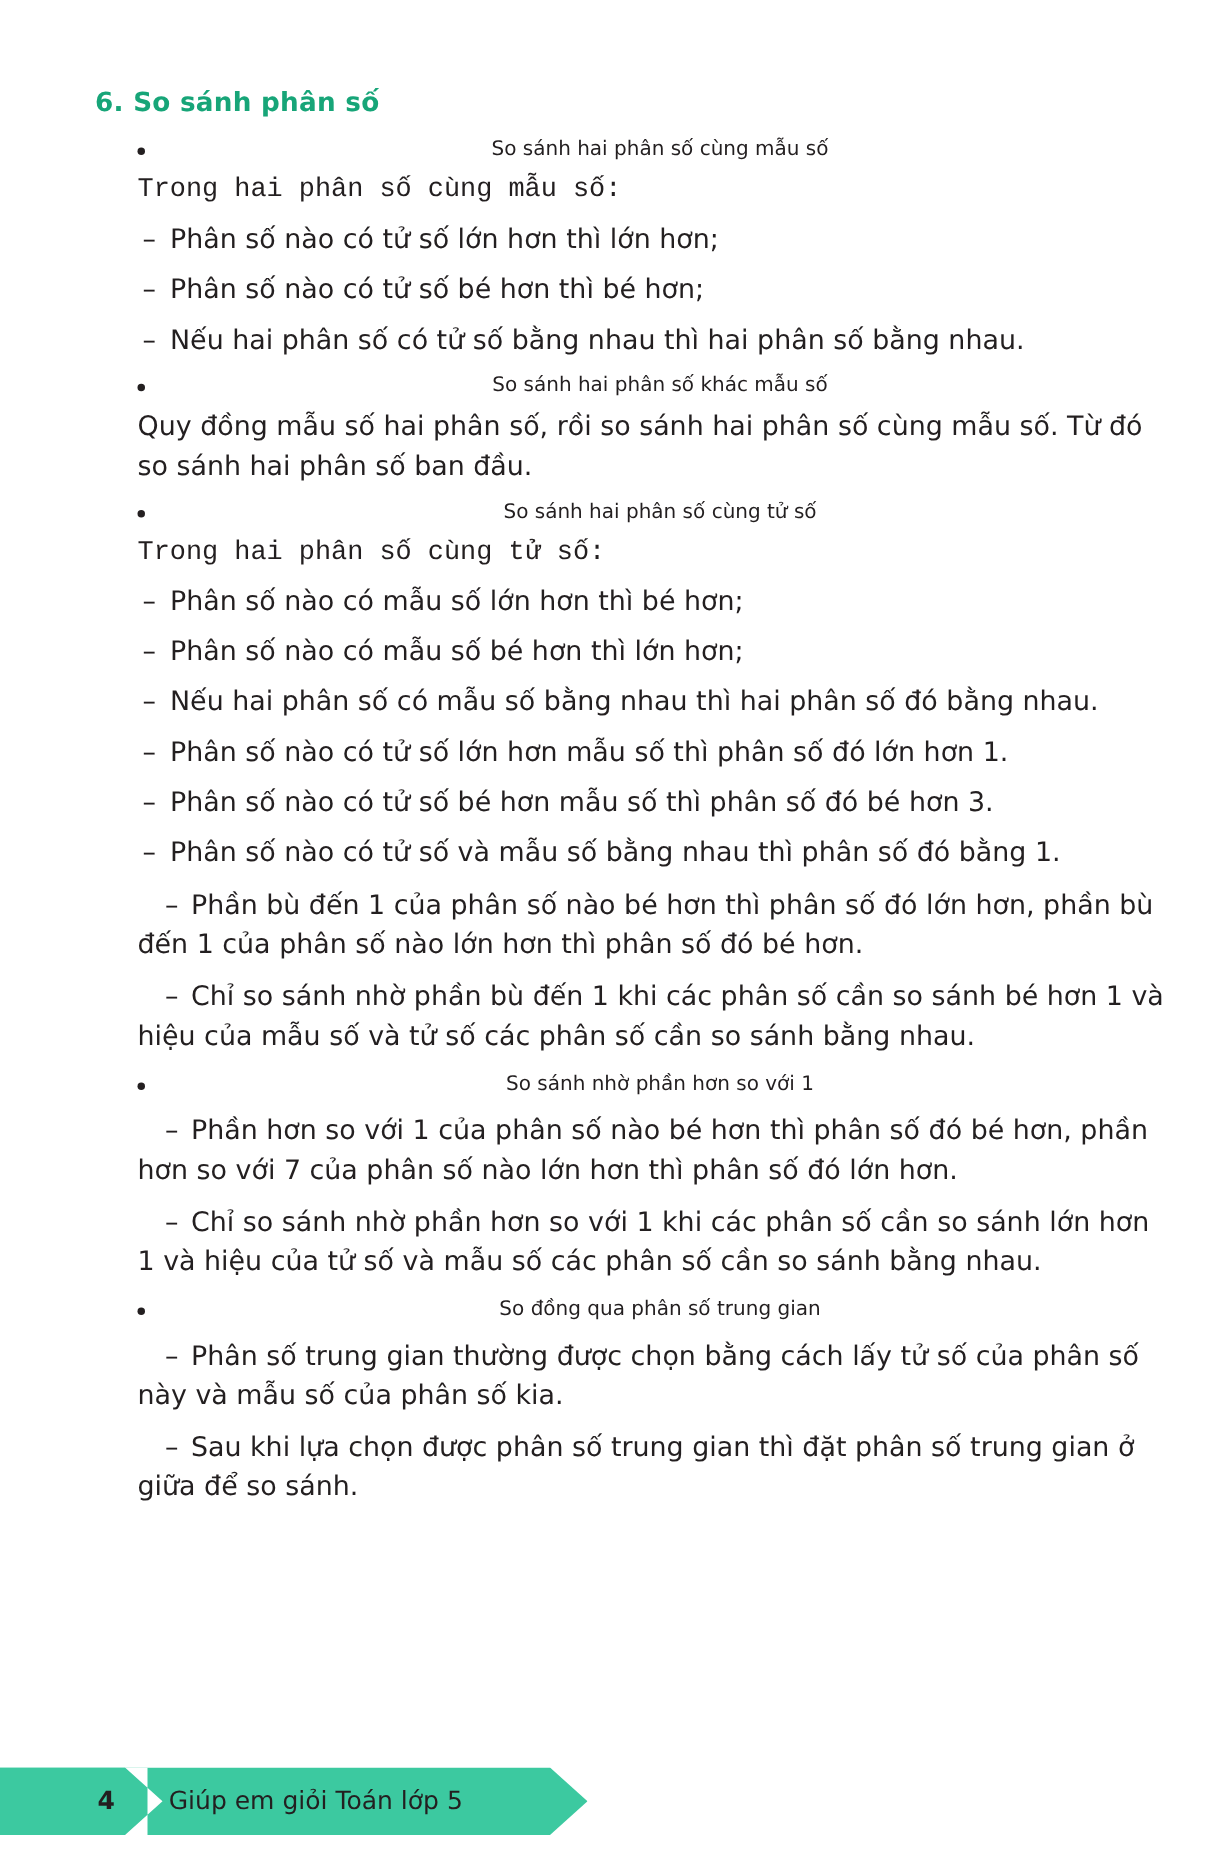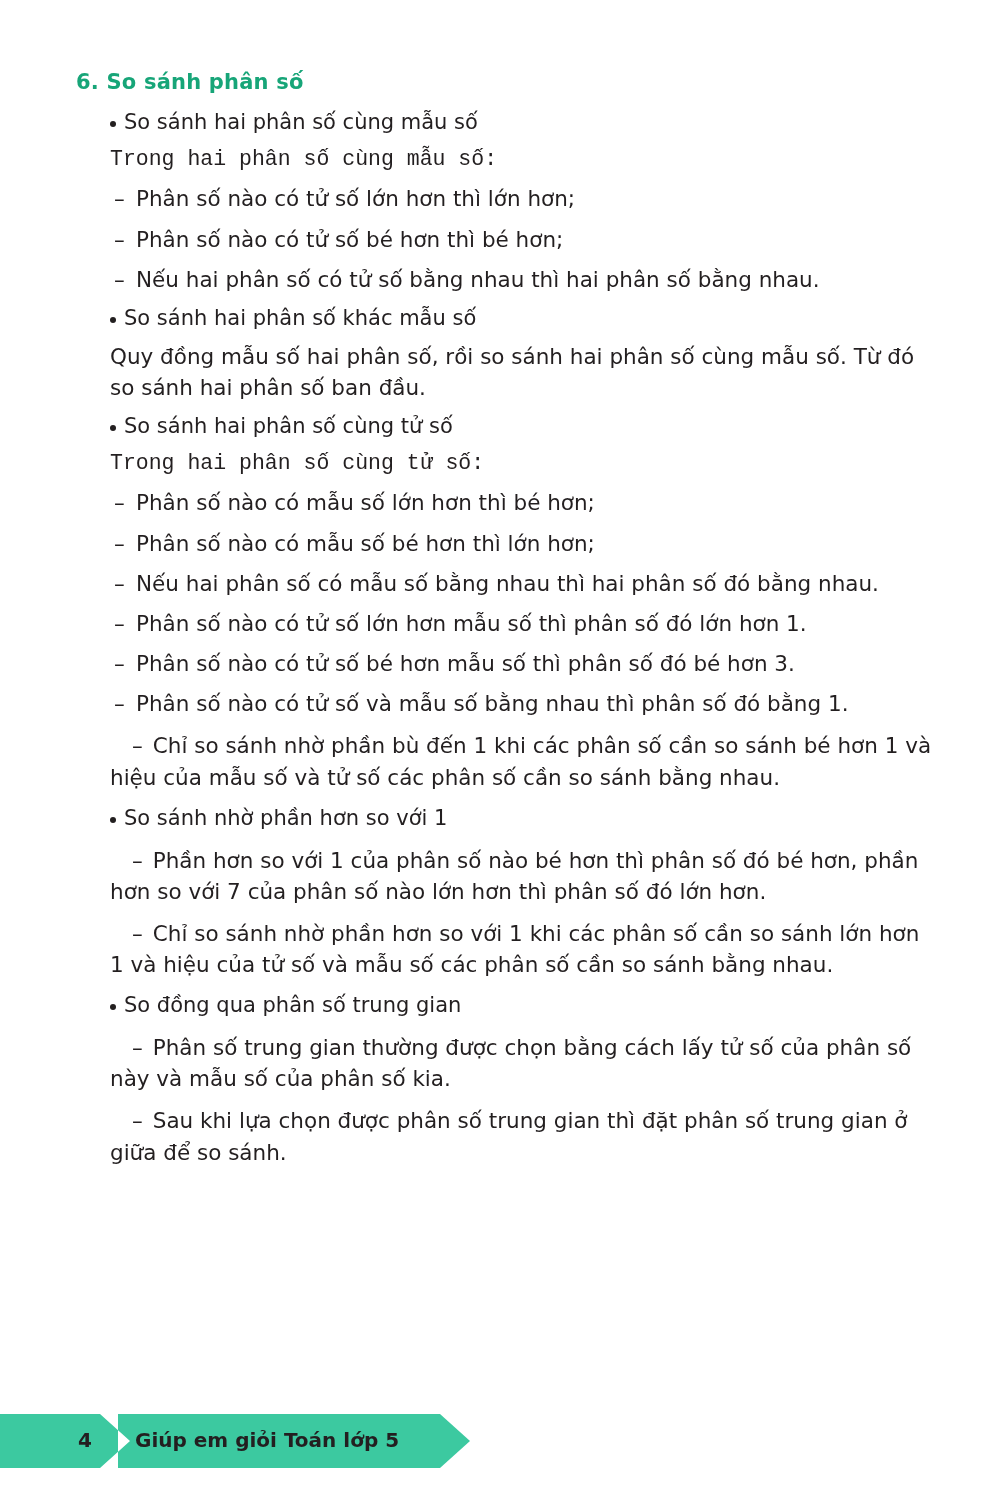--- a/index.html
+++ b/index.html
@@ -41,11 +41,12 @@
   }
 
   .bullet-line {
-    font-size: 21px;
+    font-size: 16px;
     line-height: 1.42;
     margin: 9px 0 4px 0;
     padding-left: 36px;
     position: relative;
+    text-align: center;
   }
   .bullet-line .dot {
     position: absolute;

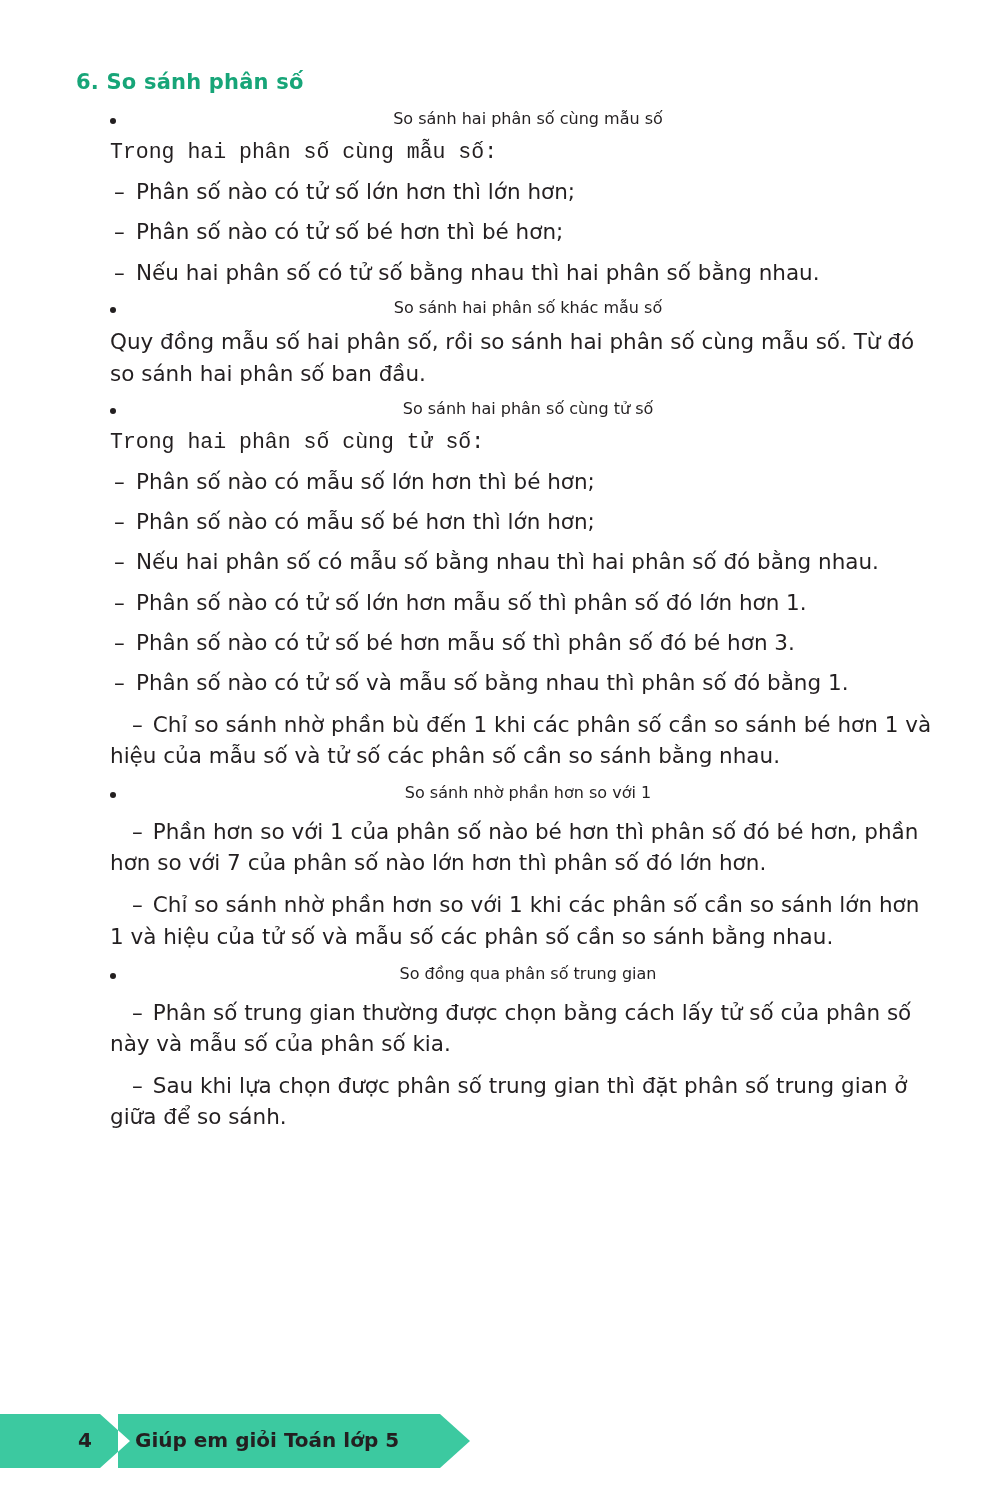--- a/index.html
+++ b/index.html
@@ -204,6 +204,7 @@
           <span class="dash">–</span>
           <span class="dtext">Phân số nào có tử số và mẫu số bằng nhau thì phân số đó bằng 1.</span>
         </div>
+        <div class="dash-para"><span class="dash">–</span><span>Phần bù đến 1 của phân số nào bé hơn thì phân số đó lớn hơn, phần bù đến 1 của phân số nào lớn hơn thì phân số đó bé hơn.</span></div>
         <div class="dash-para"><span class="dash">–</span><span>Chỉ so sánh nhờ phần bù đến 1 khi các phân số cần so sánh bé hơn 1 và hiệu của mẫu số và tử số các phân số cần so sánh bằng nhau.</span></div>
         <div class="bullet-line">
           <span class="dot"></span>

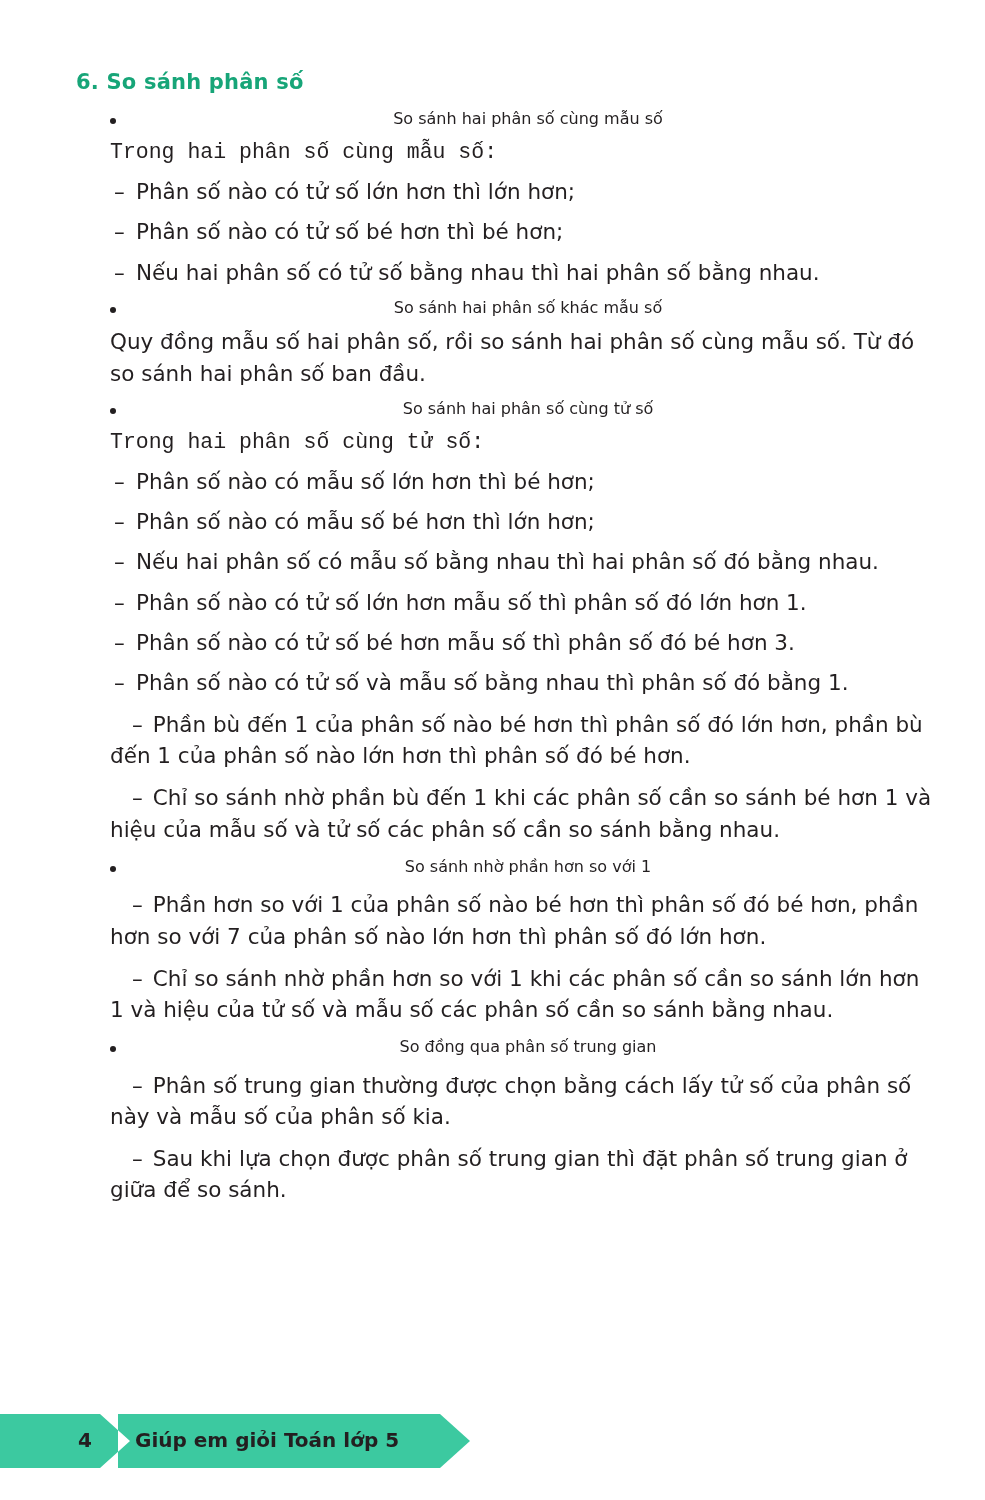--- a/index.html
+++ b/index.html
@@ -135,7 +135,7 @@
     left: 135px;
     top: 14px;
     font-size: 20px;
-    font-weight: bold;
+    font-weight: normal;
     color: #231f20;
     white-space: nowrap;
   }

